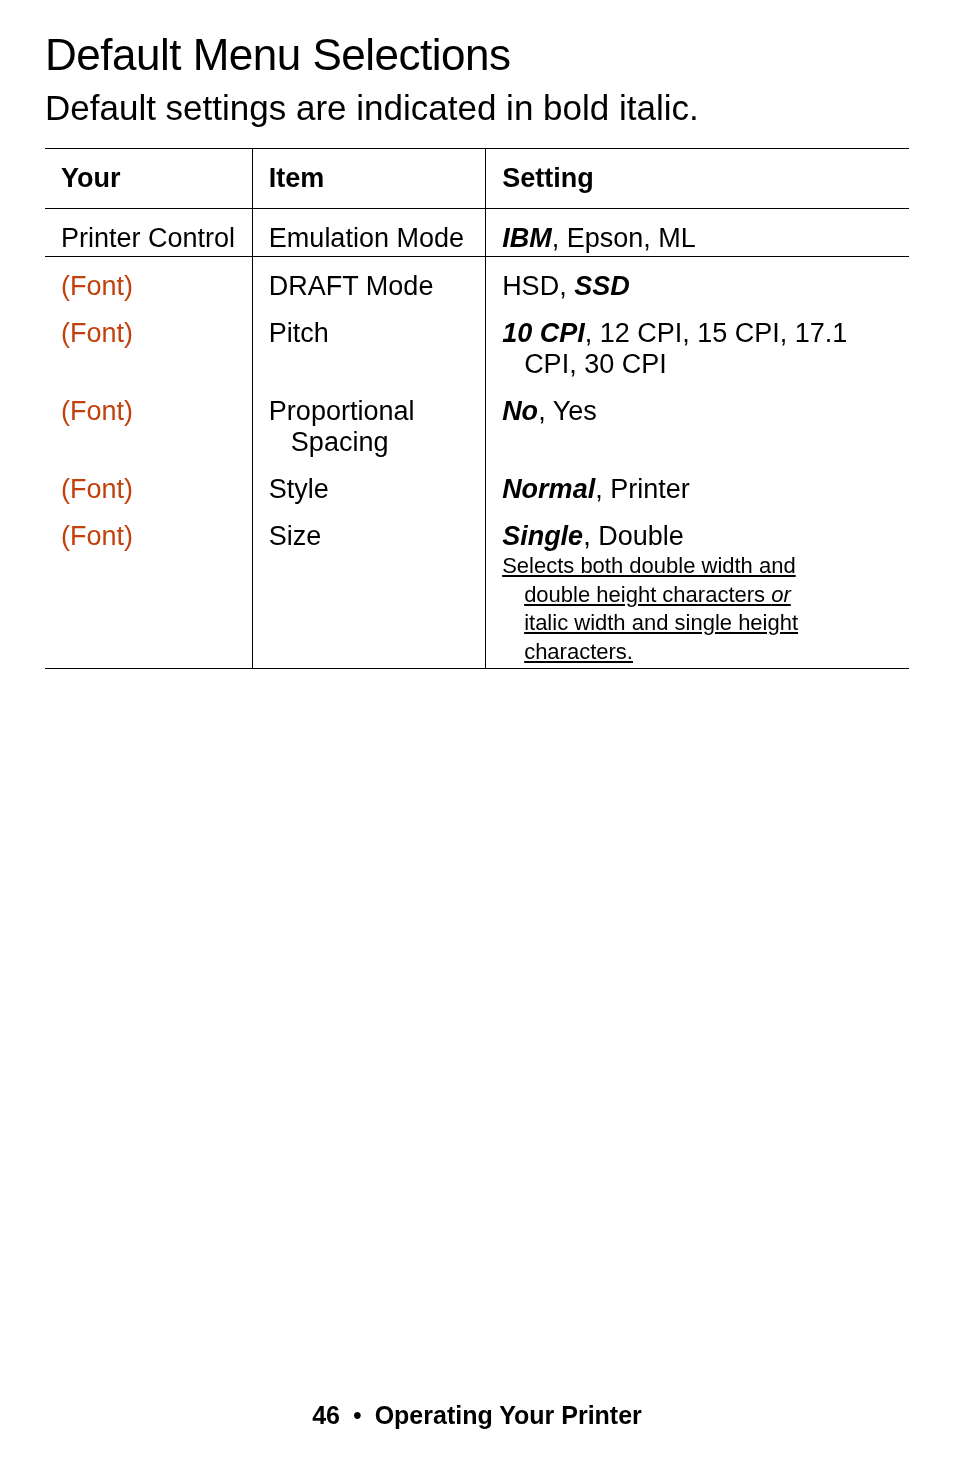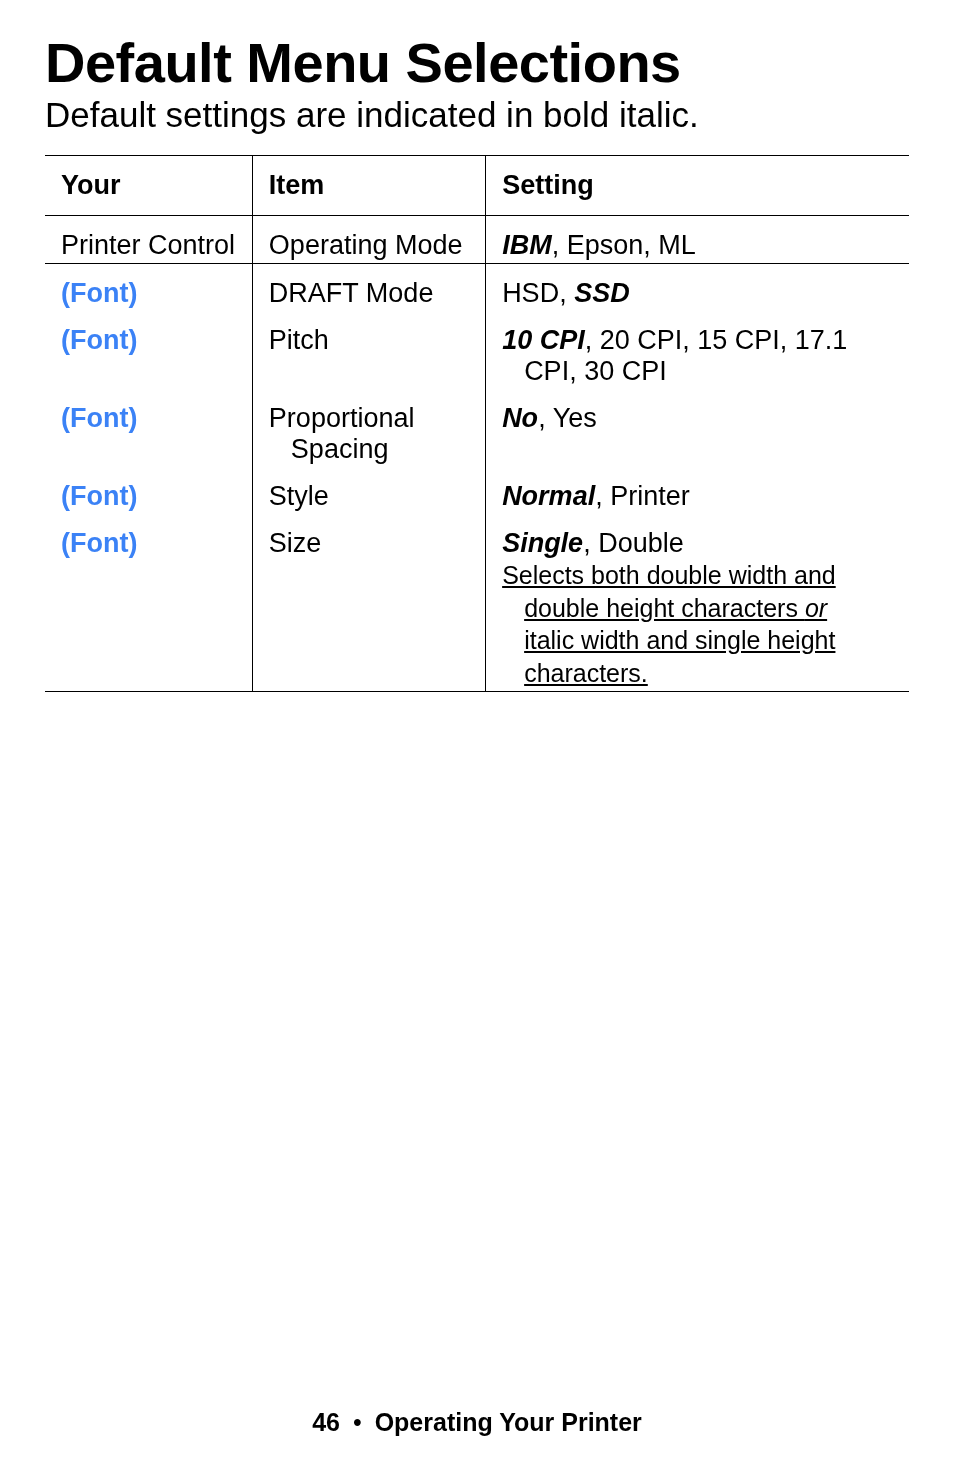--- a/index.html
+++ b/index.html
@@ -16,9 +16,9 @@
       padding: 30px 45px 0 45px;
     }
     h1 {
-      font-size: 56px;
-      font-weight: 700;
-      margin-bottom: 0;
+      font-size: 44px;
+      font-weight: 400;
+      margin-bottom: 8px;
       letter-spacing: -0.5px;
     }
     .subtitle {

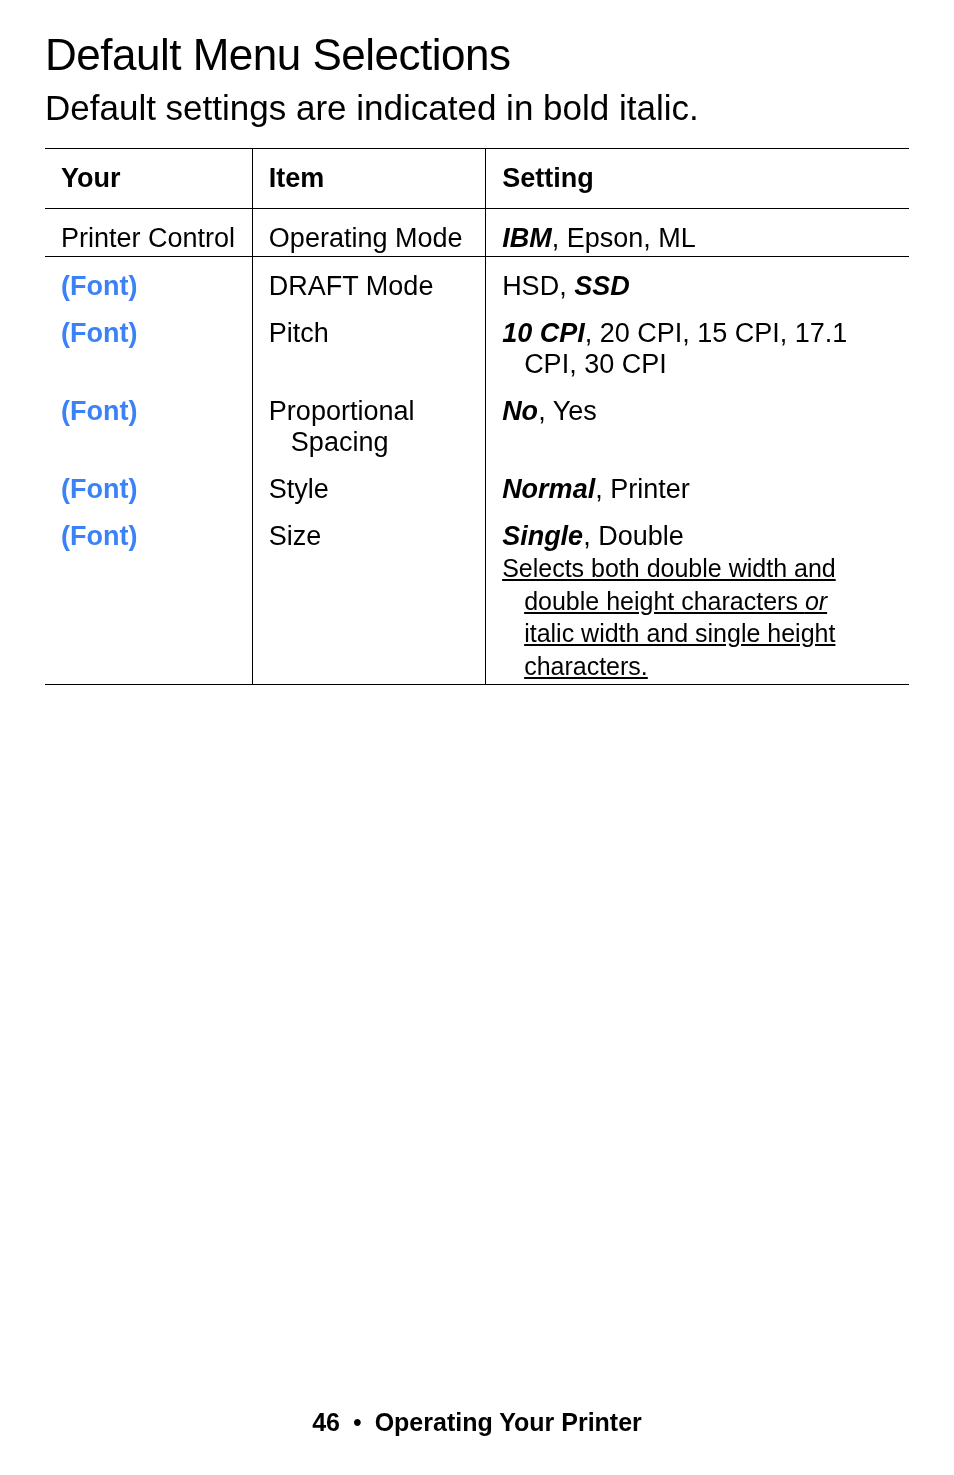--- a/index.html
+++ b/index.html
@@ -84,7 +84,7 @@
   <tbody>
     <tr>
       <td>Printer Control</td>
-      <td>Operating Mode</td>
+      <td>Emulation Mode</td>
       <td><span class="bi">IBM</span><span>, Epson, ML</span></td>
     </tr>
     <tr class="noborder">

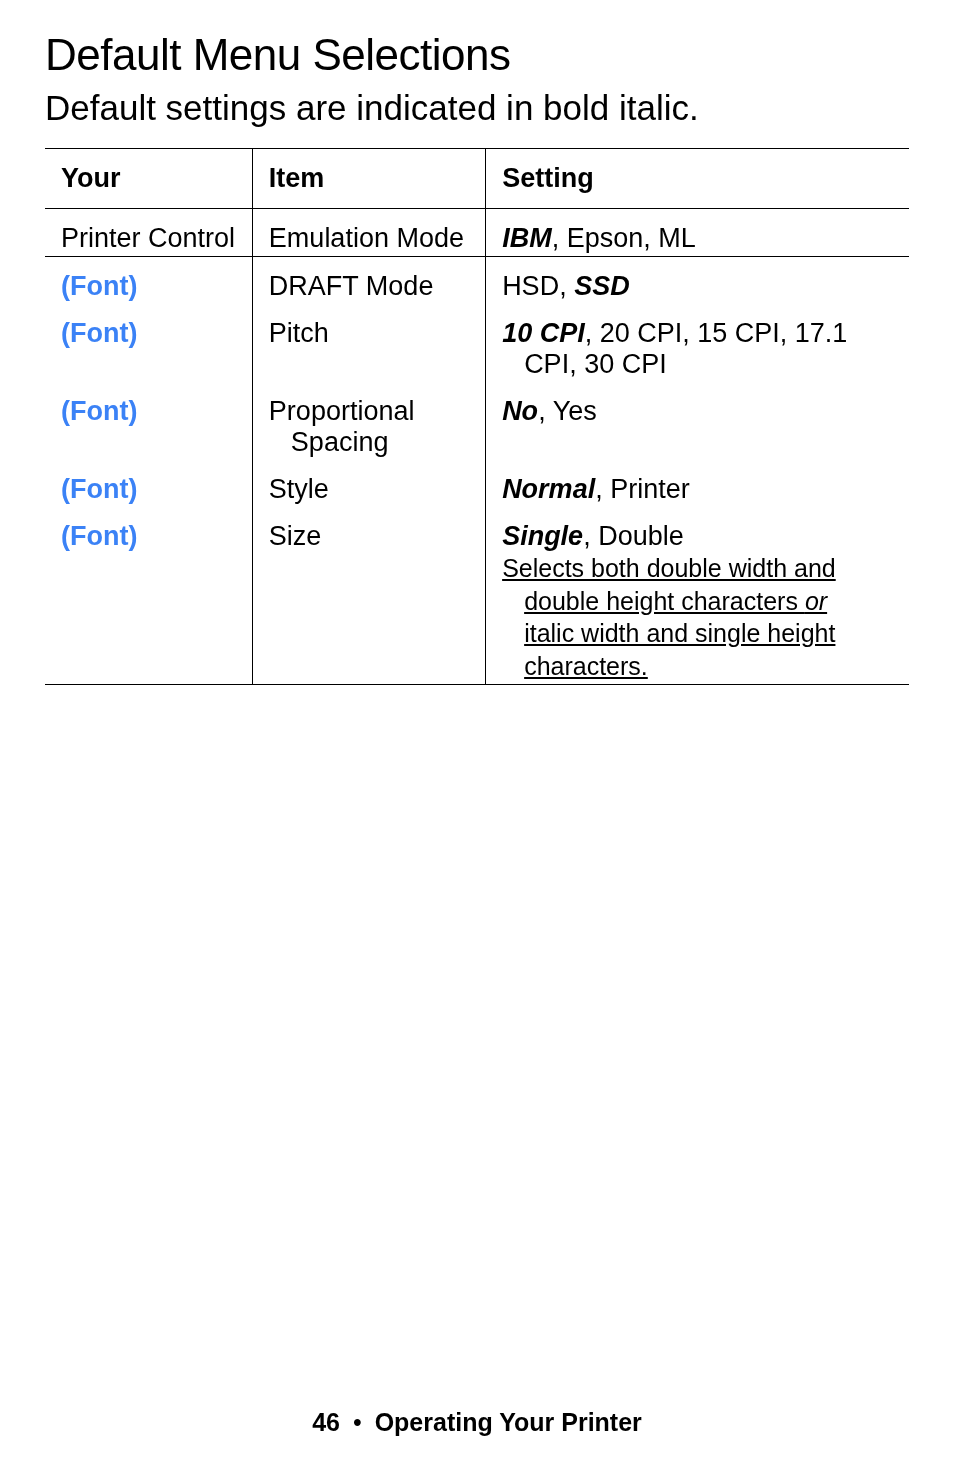--- a/index.html
+++ b/index.html
@@ -48,7 +48,7 @@
     th:nth-child(1), td:nth-child(1) { width: 24%; }
     th:nth-child(2), td:nth-child(2) { width: 27%; border-left: 1.5px solid #000; }
     th:nth-child(3), td:nth-child(3) { width: 49%; border-left: 1.5px solid #000; }
-    .gray { color: #3b82f6; font-weight: bold; }
+    .gray { color: #c2410c; }
     .bi { font-weight: bold; font-style: italic; }
     .ul { text-decoration: underline; }
     .ulit { text-decoration: underline; font-style: italic; }

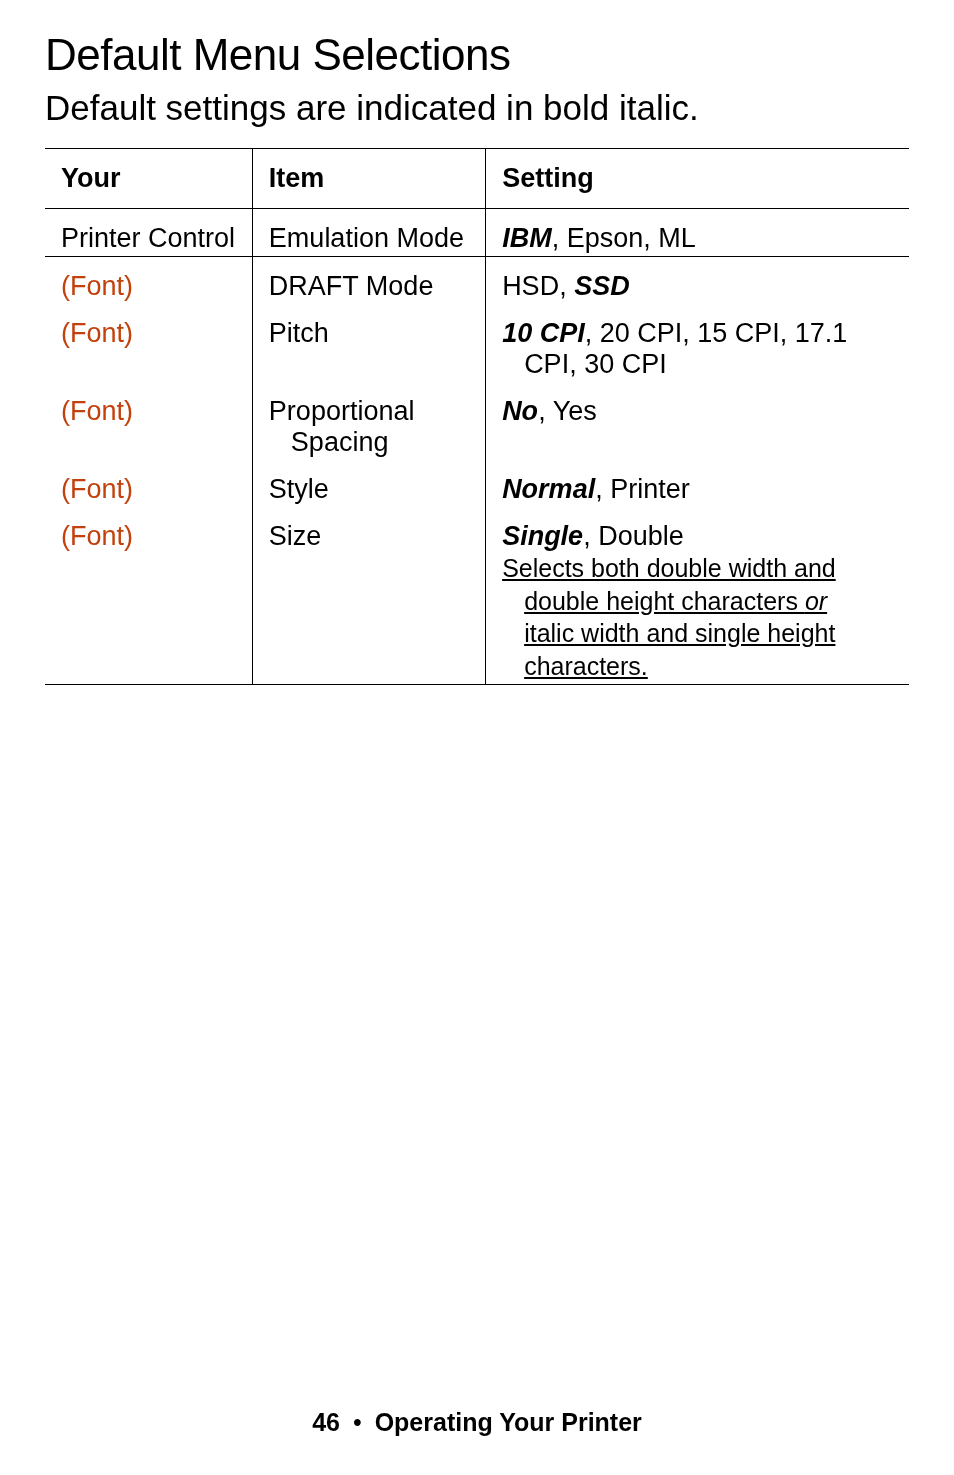--- a/index.html
+++ b/index.html
@@ -95,7 +95,7 @@
     <tr class="noborder">
       <td class="gray">(Font)</td>
       <td>Pitch</td>
-      <td><span class="bi">10 CPI</span><span>, 20 CPI, 15 CPI, 17.1</span><span class="indent">CPI, 30 CPI</span></td>
+      <td><span class="bi">10 CPI</span><span>, 12 CPI, 15 CPI, 17.1</span><span class="indent">CPI, 30 CPI</span></td>
     </tr>
     <tr class="noborder">
       <td class="gray">(Font)</td>

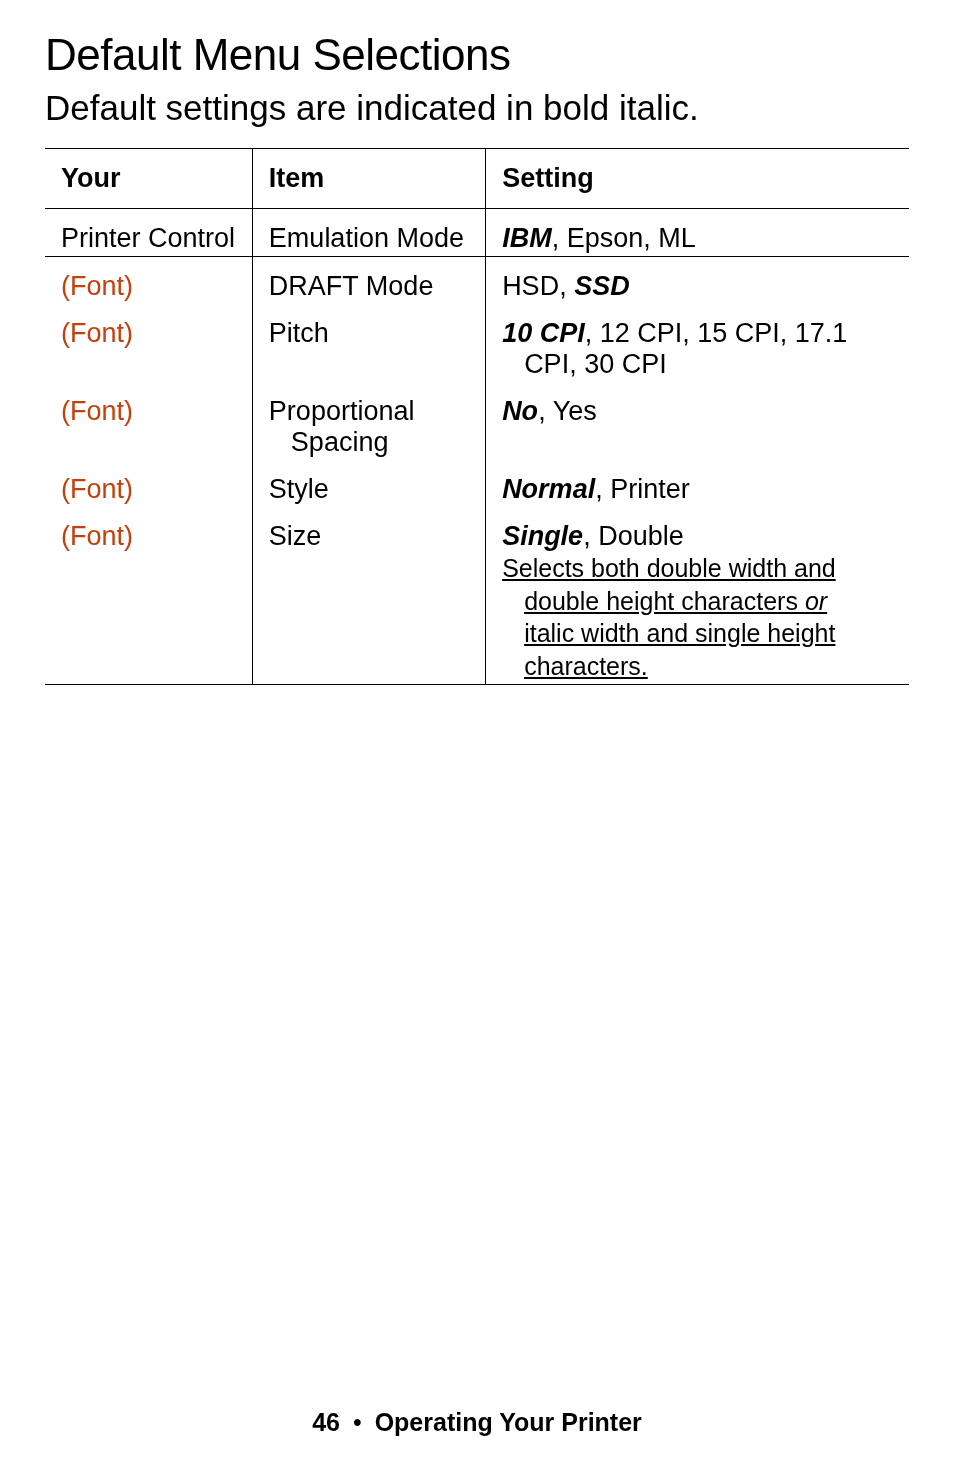--- a/index.html
+++ b/index.html
@@ -65,7 +65,7 @@
     .footer .pg { font-weight: bold; }
     .footer .sep { margin: 0 6px; }
     .footer .sec { font-weight: bold; }
-    .sizenote { font-size: 25px; line-height: 1.3; }
+    .sizenote { font-size: 22px; line-height: 1.3; }
   </style>
 </head>
 <body>

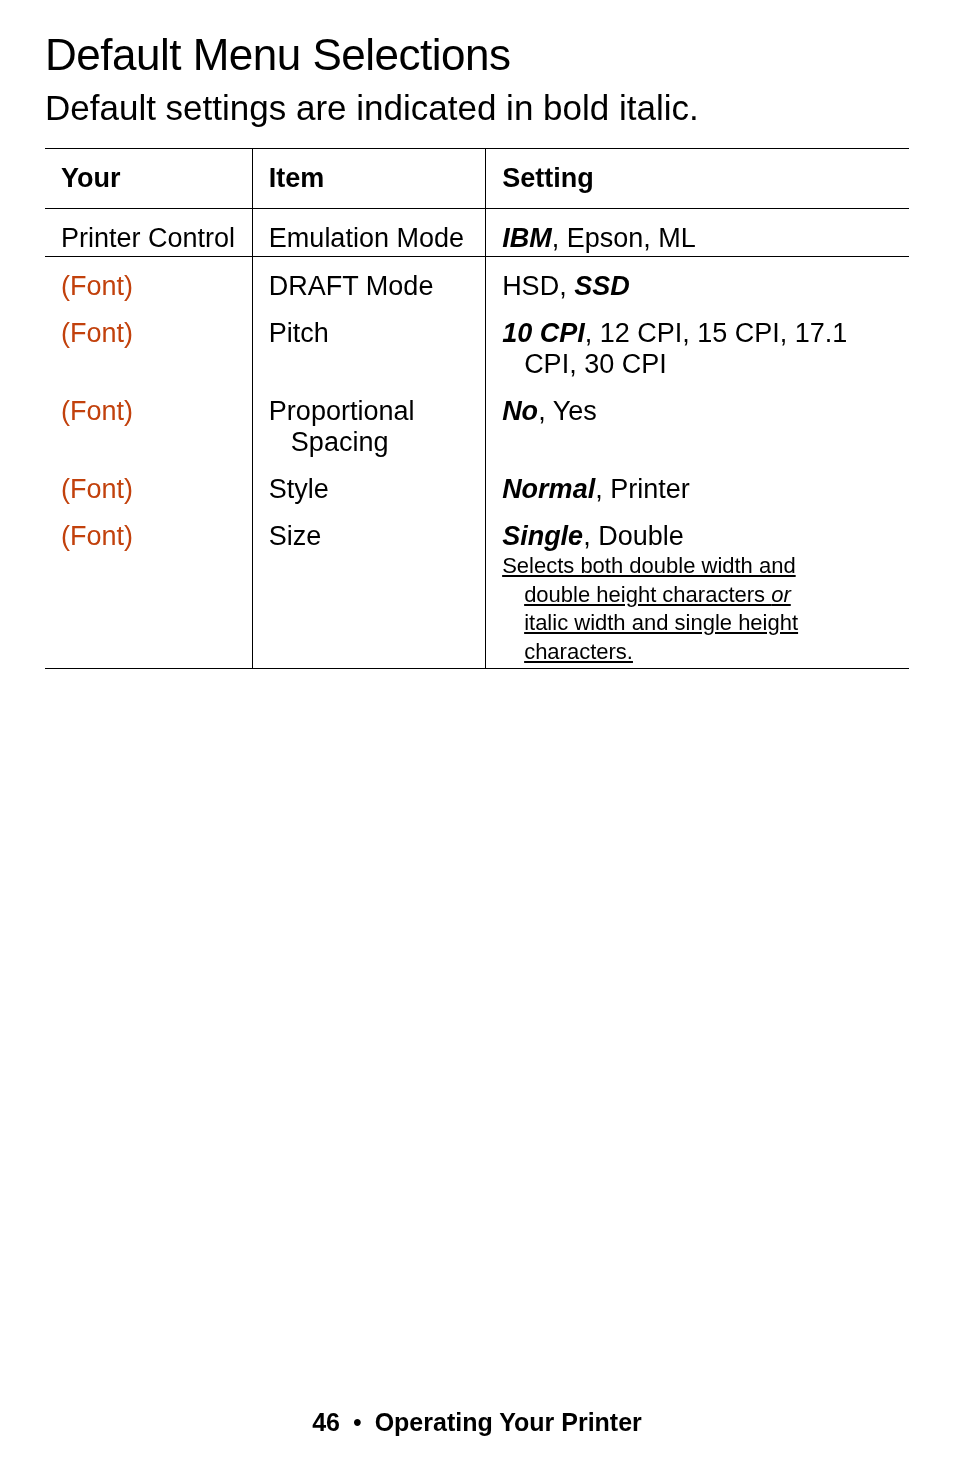--- a/index.html
+++ b/index.html
@@ -56,7 +56,7 @@
     .indent2 { padding-left: 22px; }
     .footer {
       position: absolute;
-      bottom: 38px;
+      bottom: 45px;
       left: 0;
       width: 100%;
       text-align: center;

